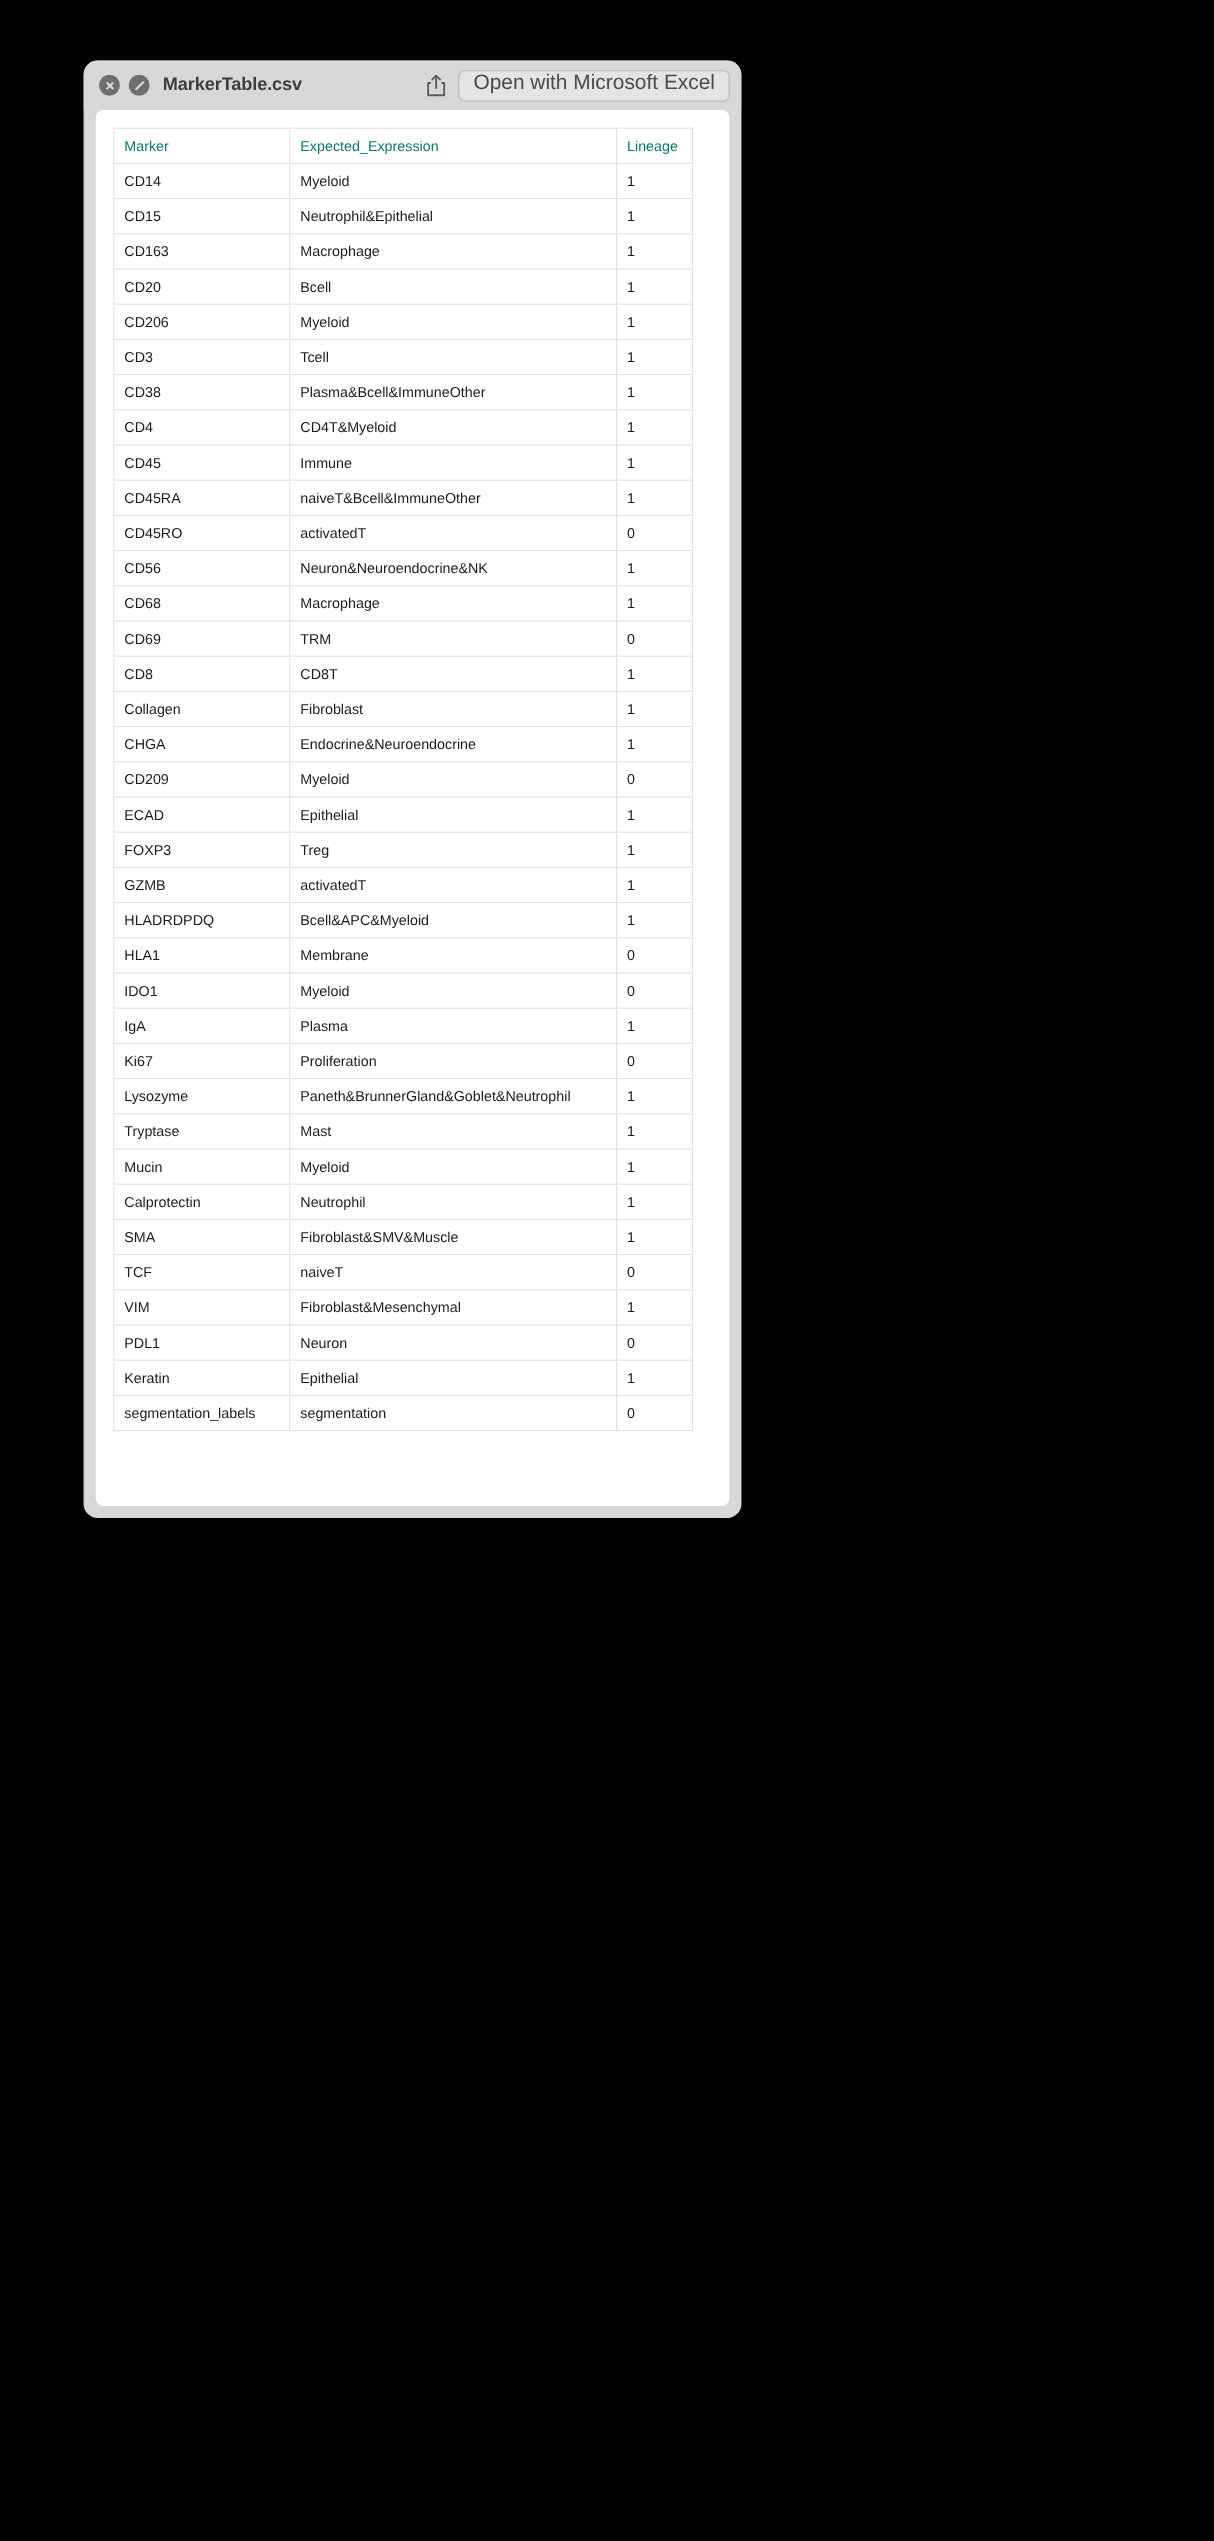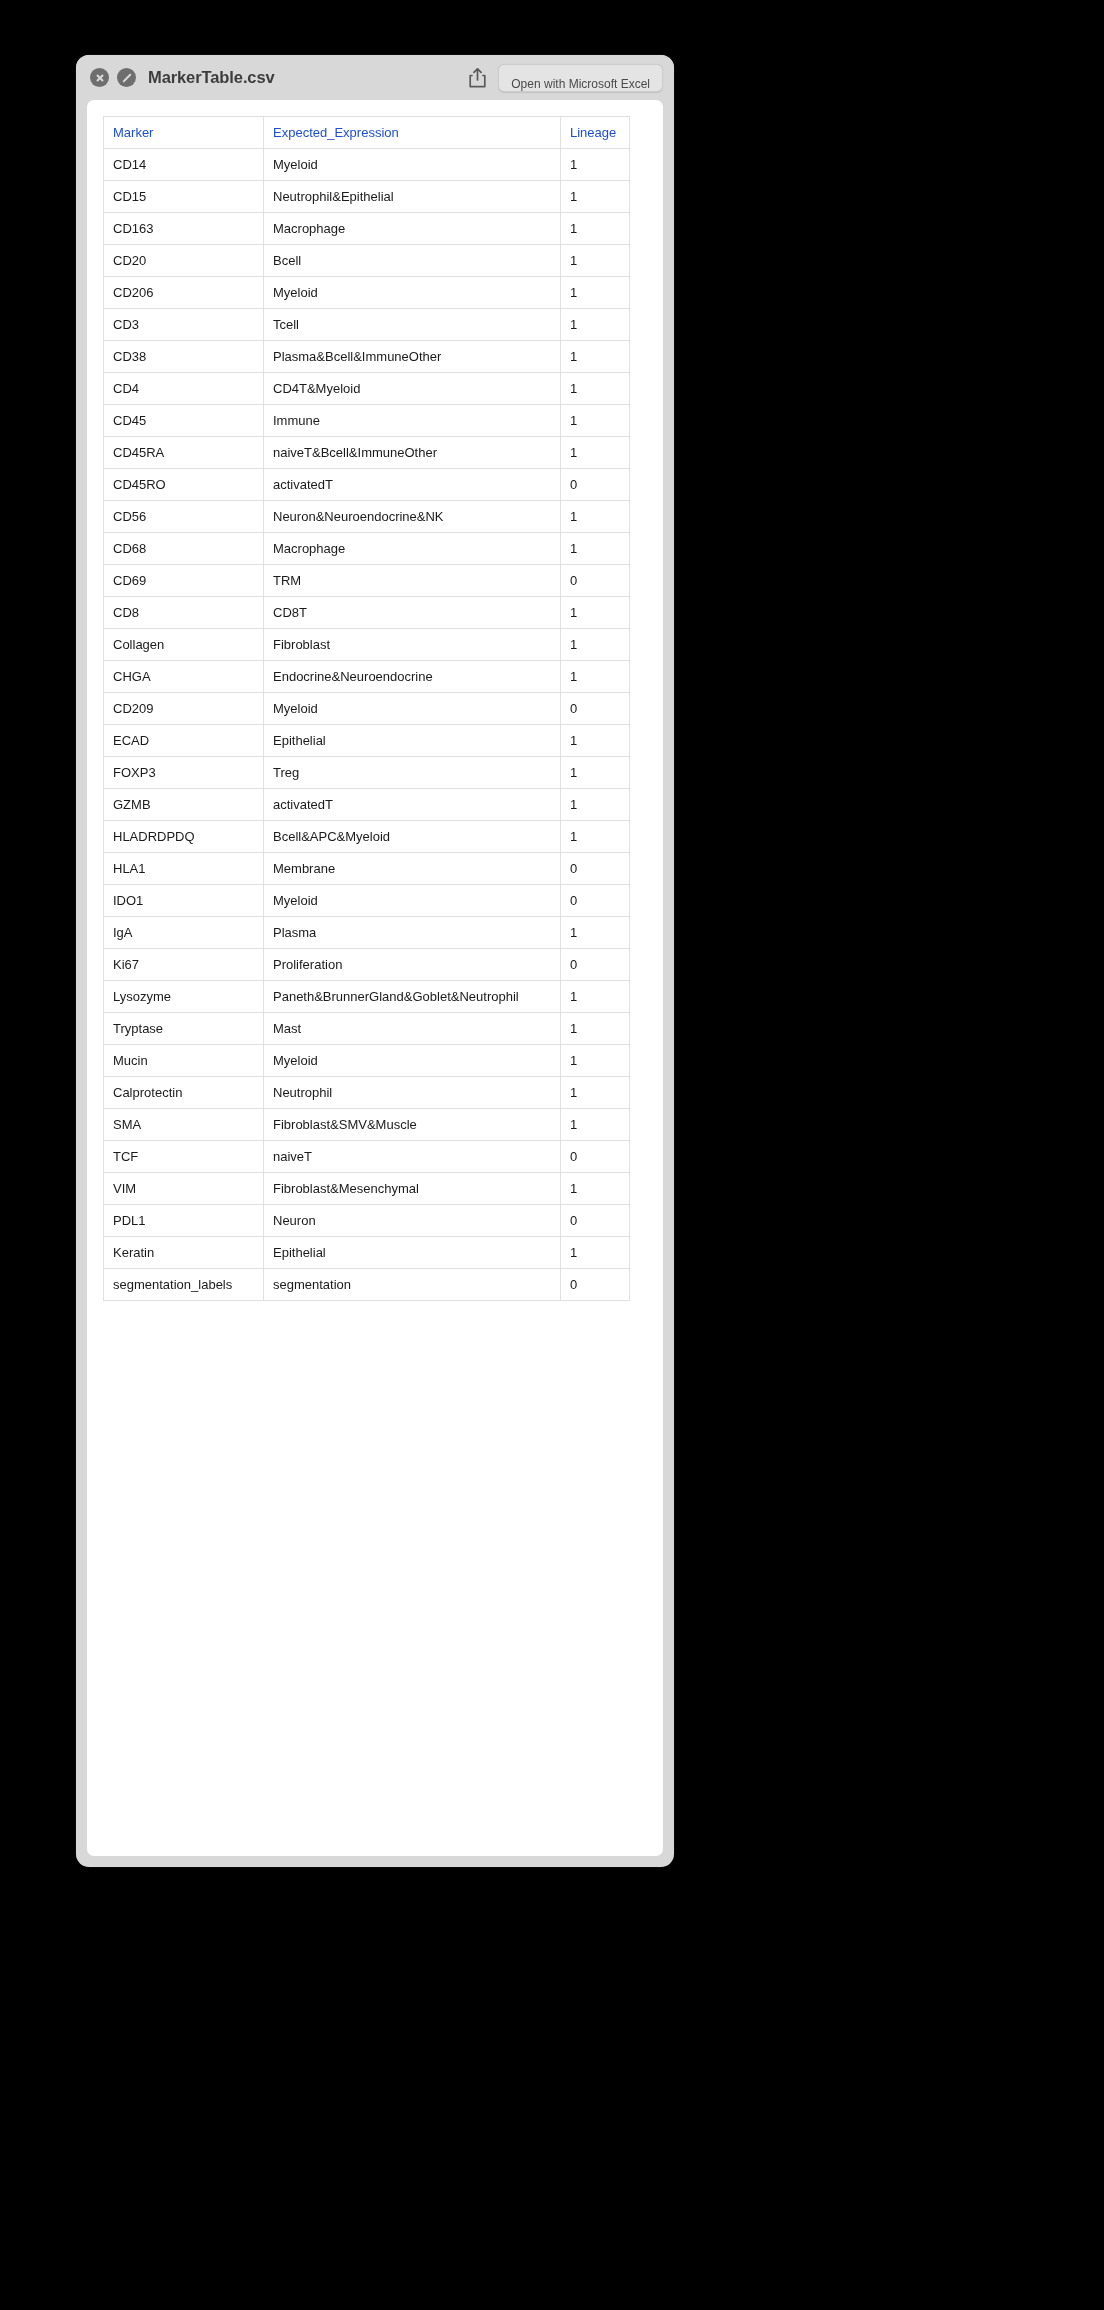--- a/index.html
+++ b/index.html
@@ -17,7 +17,7 @@
     left: 76px;
     top: 55px;
     width: 598px;
-    height: 1812px;
+    height: 1325px;
     background: #d8d8d8;
     border-radius: 13px;
     box-shadow: 0 10px 36px rgba(0,0,0,0.55),

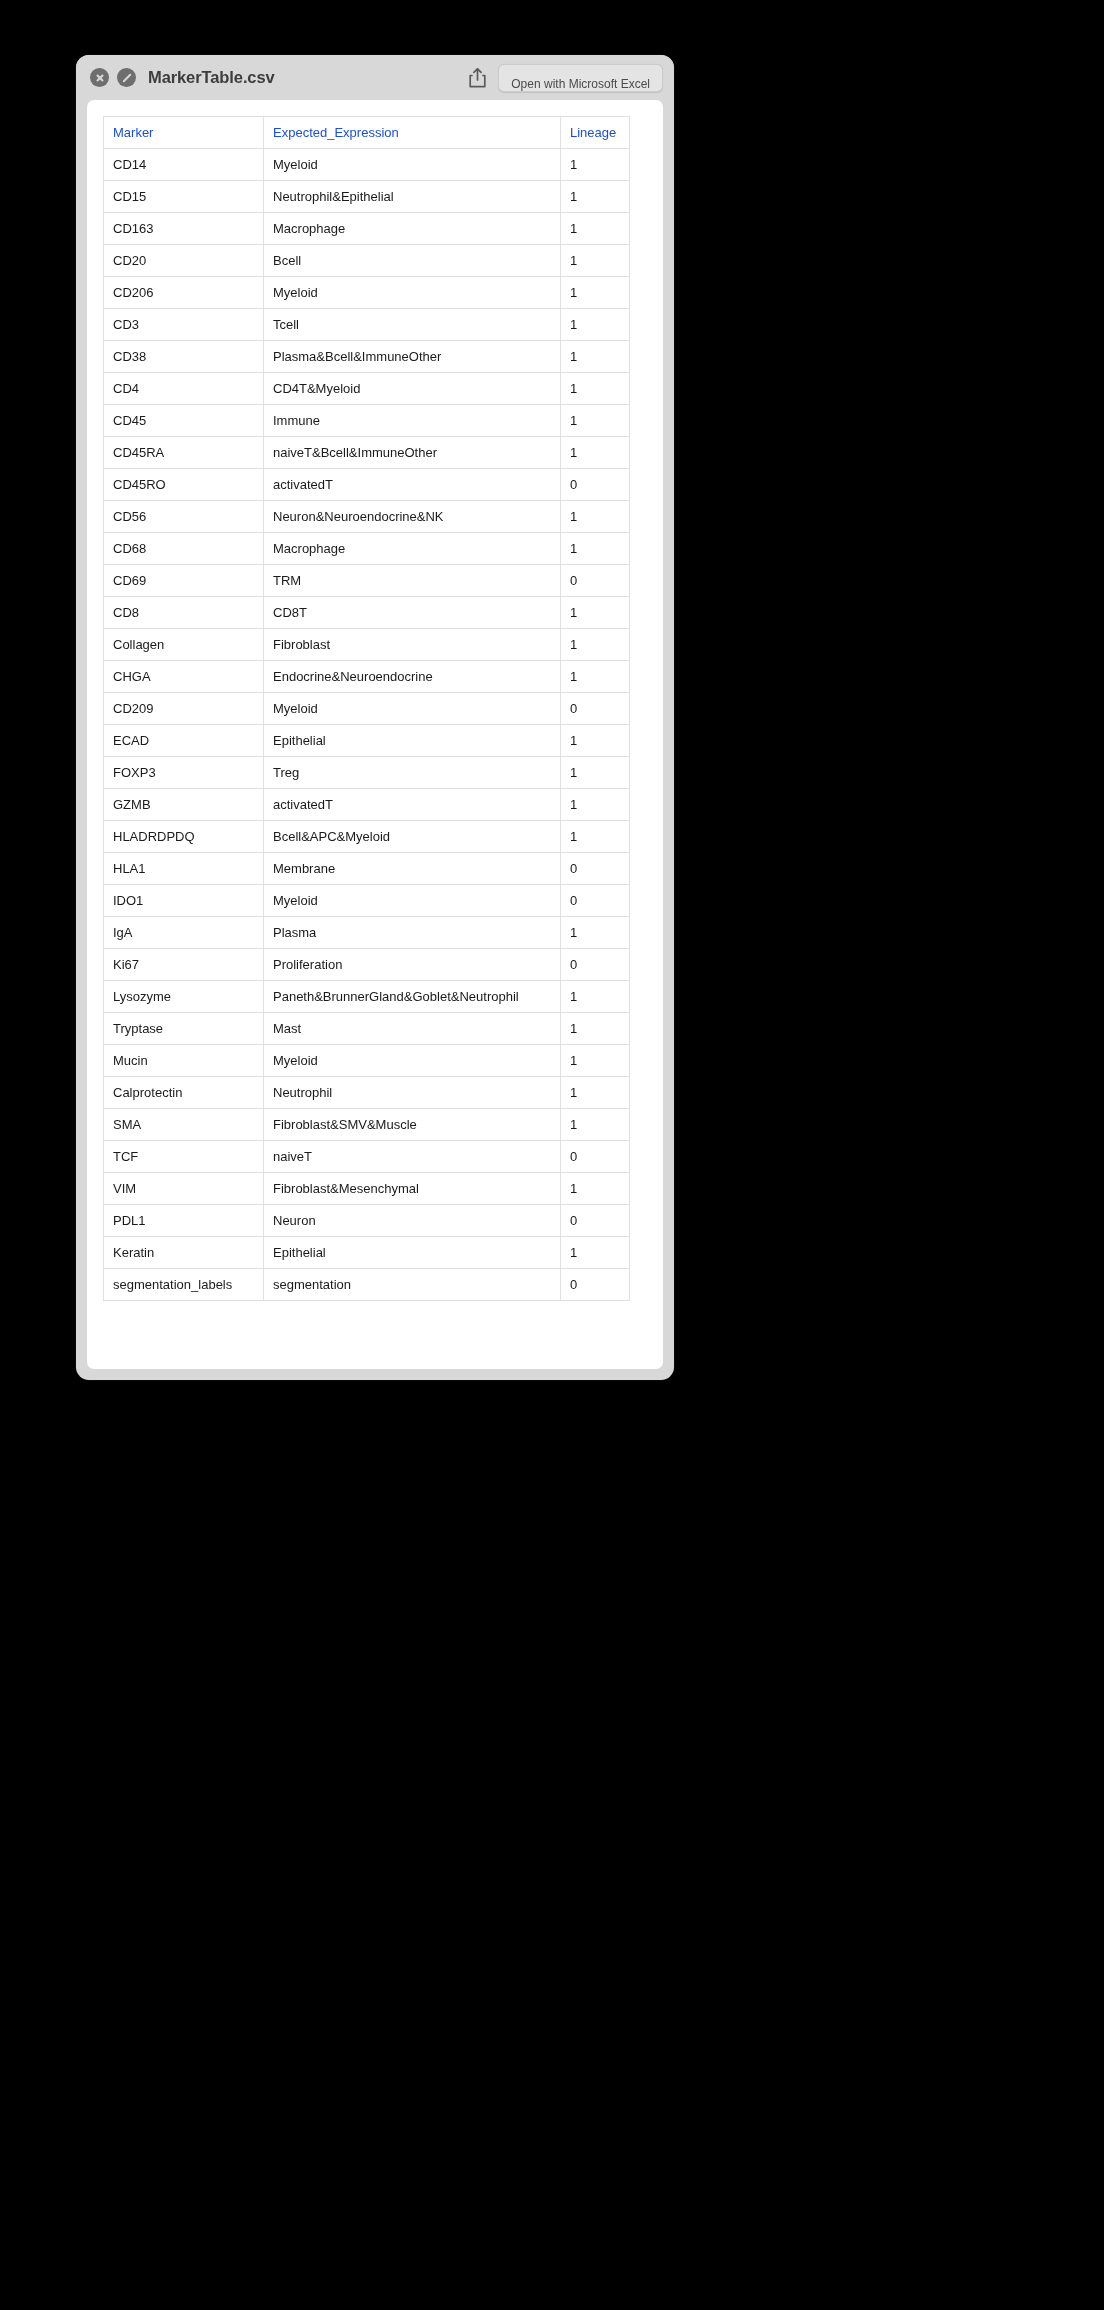--- a/index.html
+++ b/index.html
@@ -100,12 +100,12 @@
     height: 28px;
     padding: 0 12px;
     display: flex;
-    align-items: flex-end;
+    align-items: flex-start;
     background: #e4e4e4;
     border: 0.5px solid rgba(0,0,0,0.10);
     border-radius: 6px;
     box-shadow: 0 0.5px 1px rgba(0,0,0,0.10);
-    font-size: 12px;
+    font-size: 19px;
     color: #4a4a4a;
     white-space: nowrap;
     cursor: default;

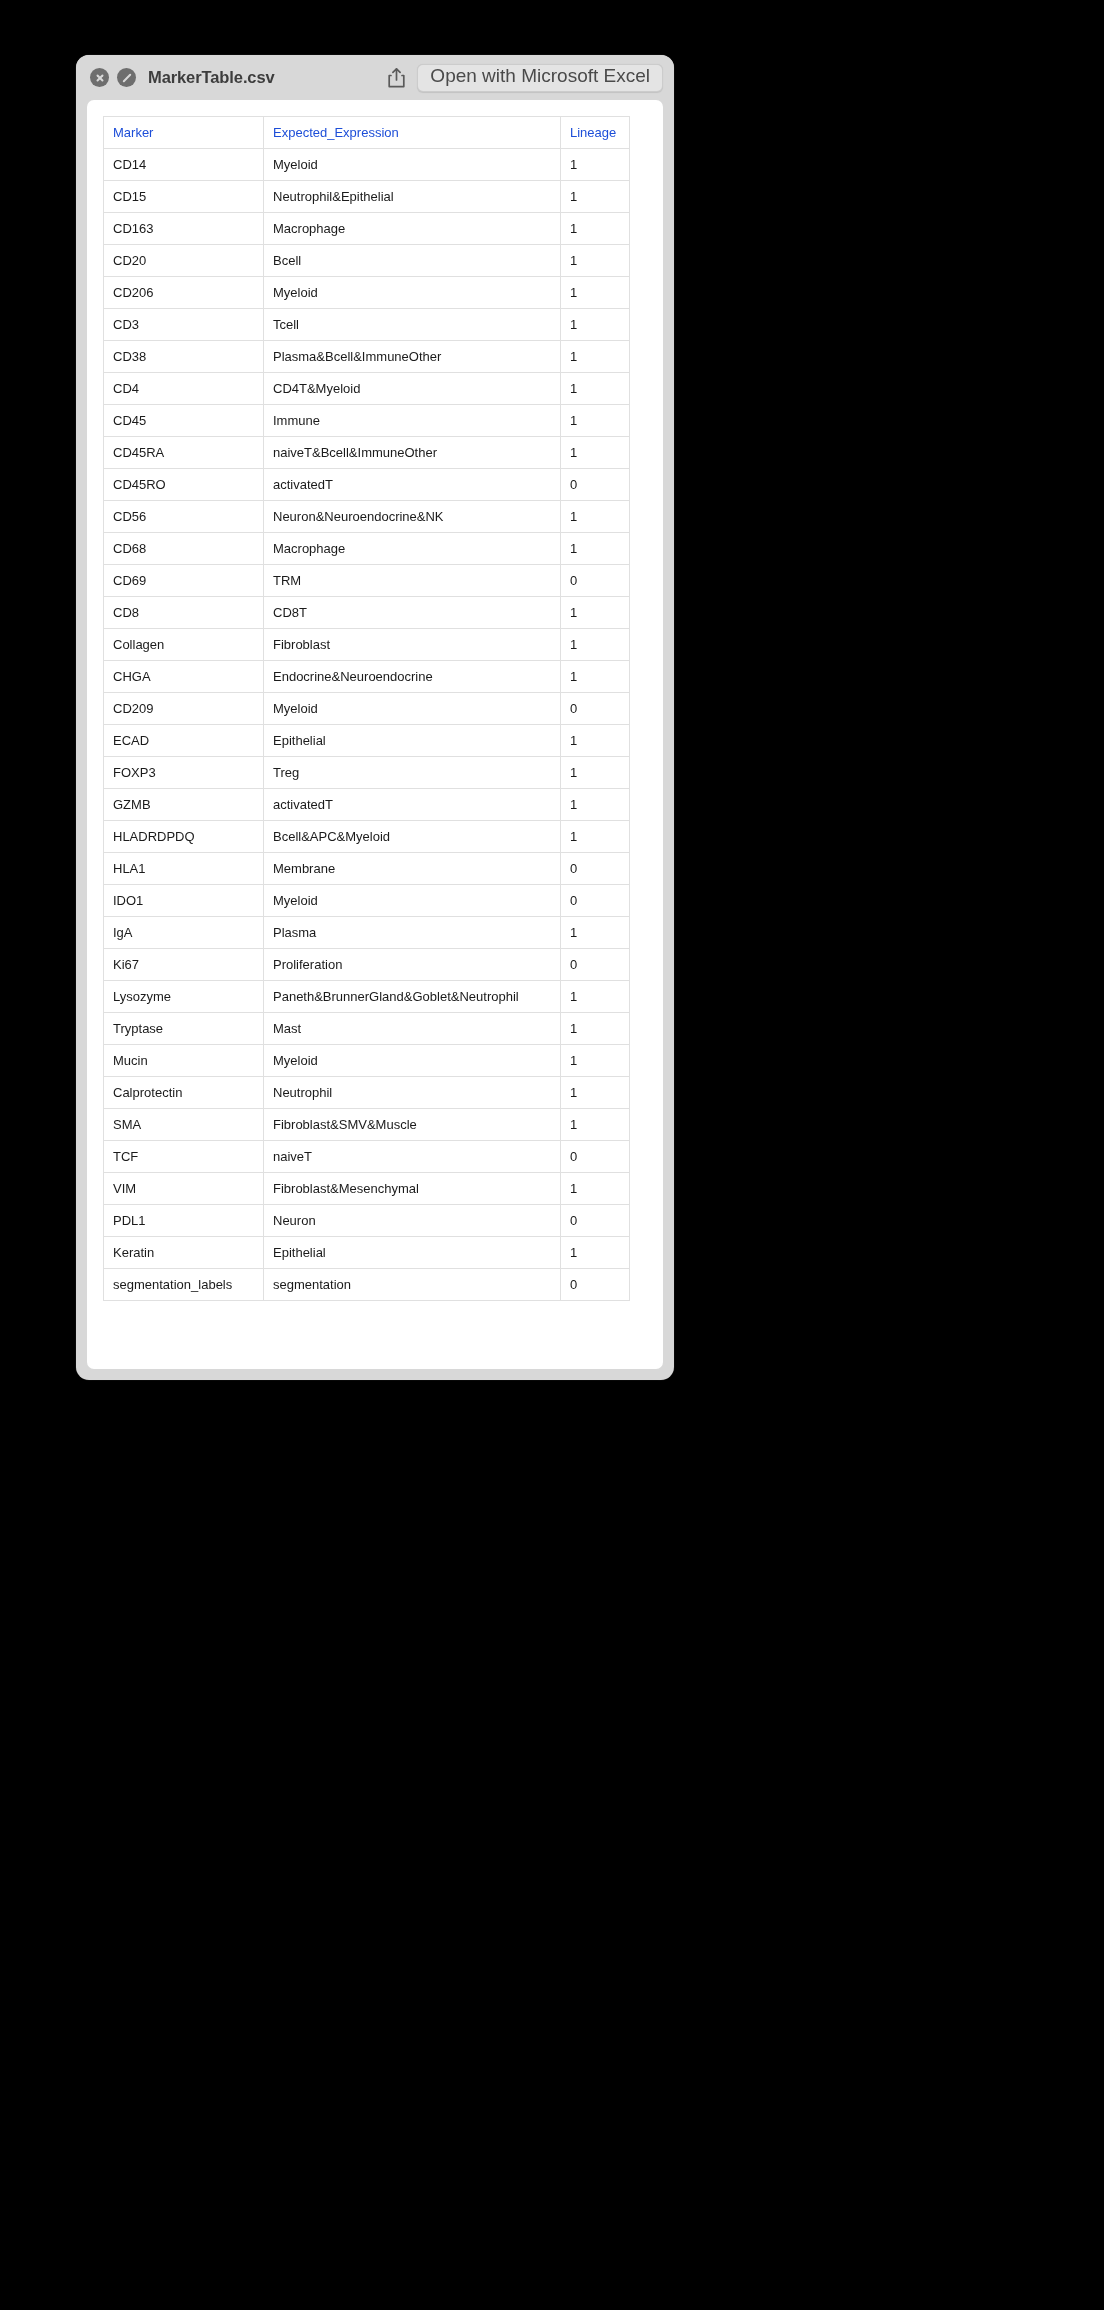--- a/index.html
+++ b/index.html
@@ -149,7 +149,7 @@
     vertical-align: middle;
     line-height: 31px;
   }
-  table.csv th { color: #1d4ed8; }
+  table.csv th { color: #0f766e; }
 </style>
 </head>
 <body>

